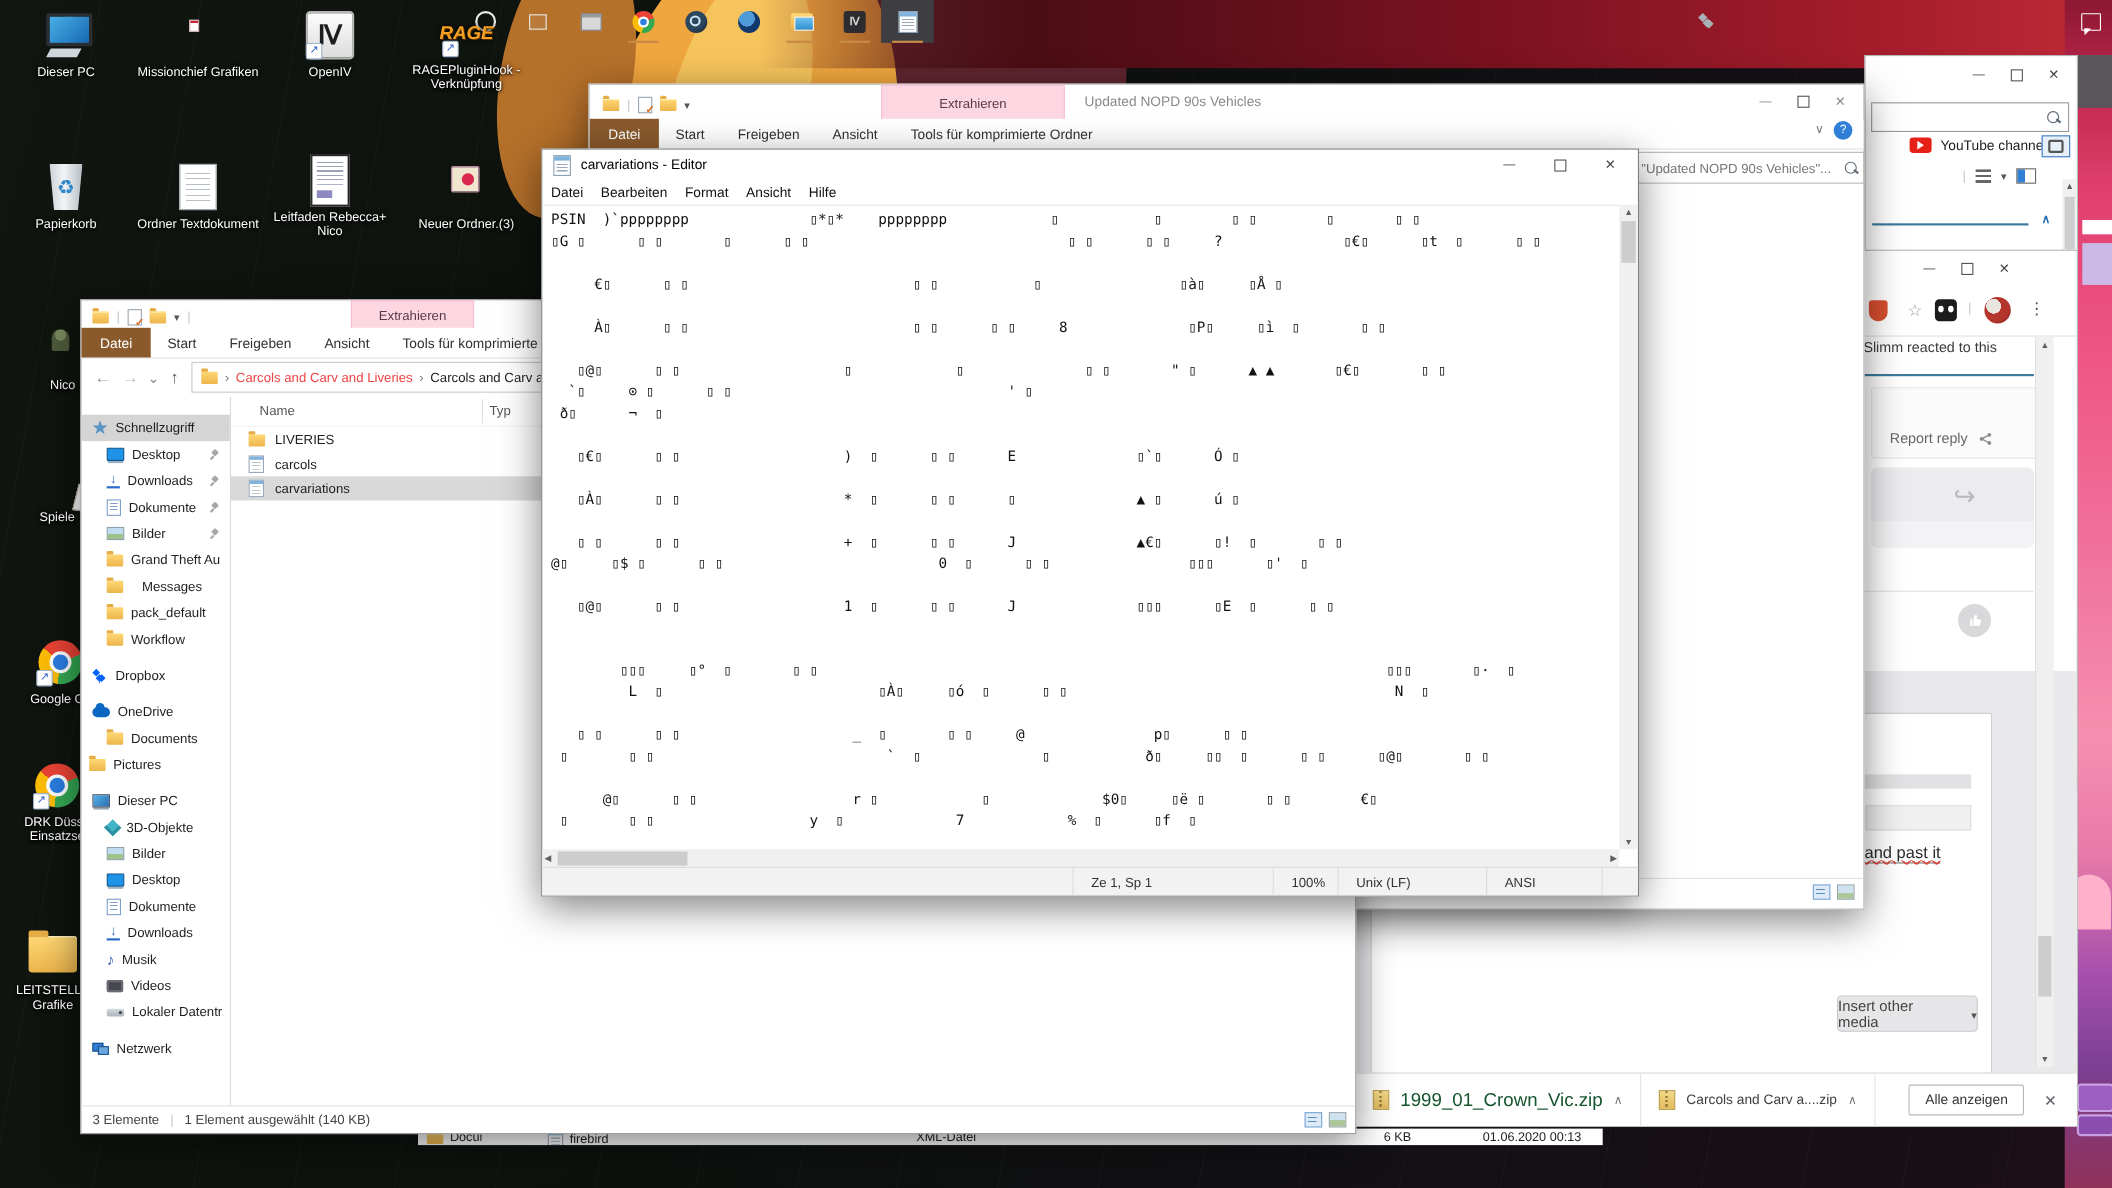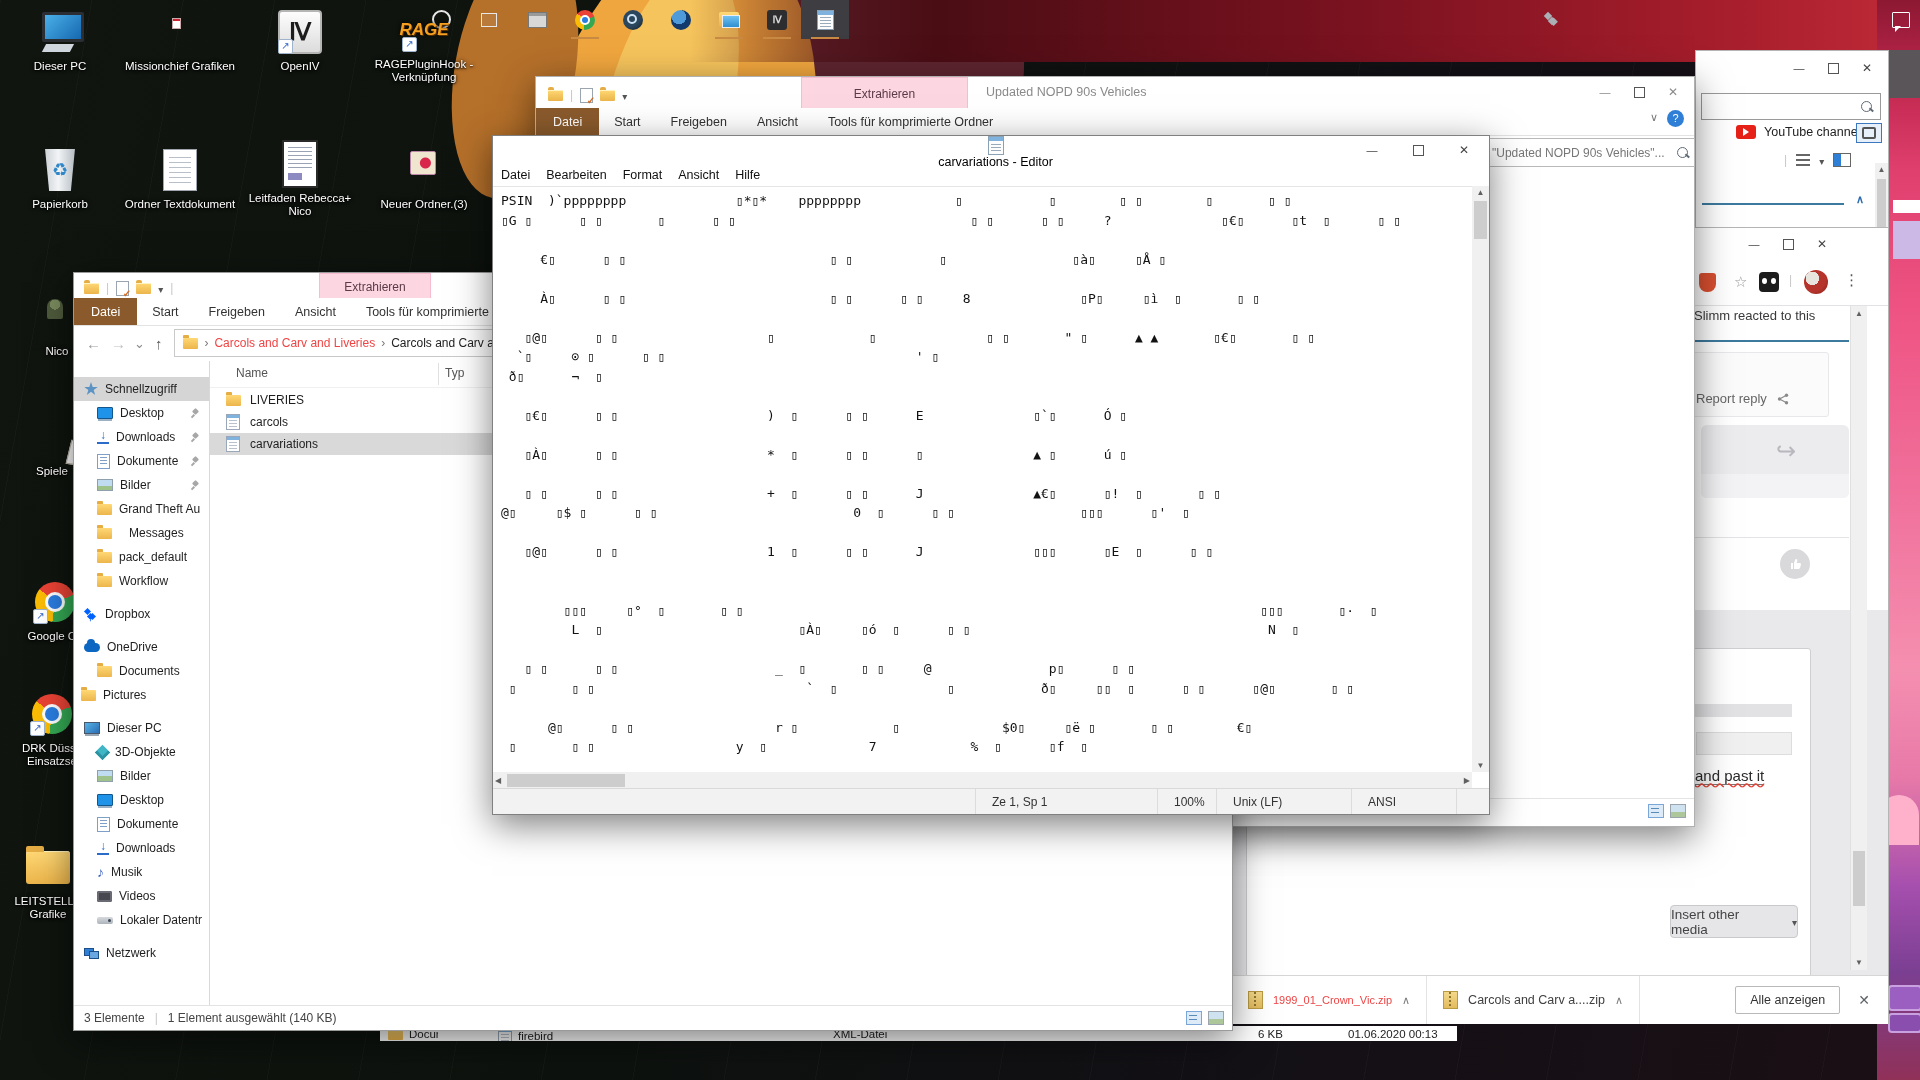--- a/index.html
+++ b/index.html
@@ -709,7 +709,7 @@
   </div>
 
   <div class="window" style="left:492px;top:135px;width:996px;height:678px;z-index:30;border-color:#808080;">
-    <div class="abs" style="left:0;right:0;top:0;height:28px;display:flex;align-items:center;flex-direction:column;">
+    <div class="abs" style="left:0;right:0;top:0;height:28px;display:flex;align-items:center;">
       <span style="margin-left:10px;width:14px;height:17px;background:#fdfdfd;border:1px solid #8aa0b5;position:relative;flex:none;">
         <i style="position:absolute;left:0;right:0;top:0;height:4px;background:#7fb3dd;"></i>
         <i style="position:absolute;left:2px;right:2px;top:7px;height:7px;background:repeating-linear-gradient(180deg,#9ab 0 1px,transparent 1px 3px);"></i>

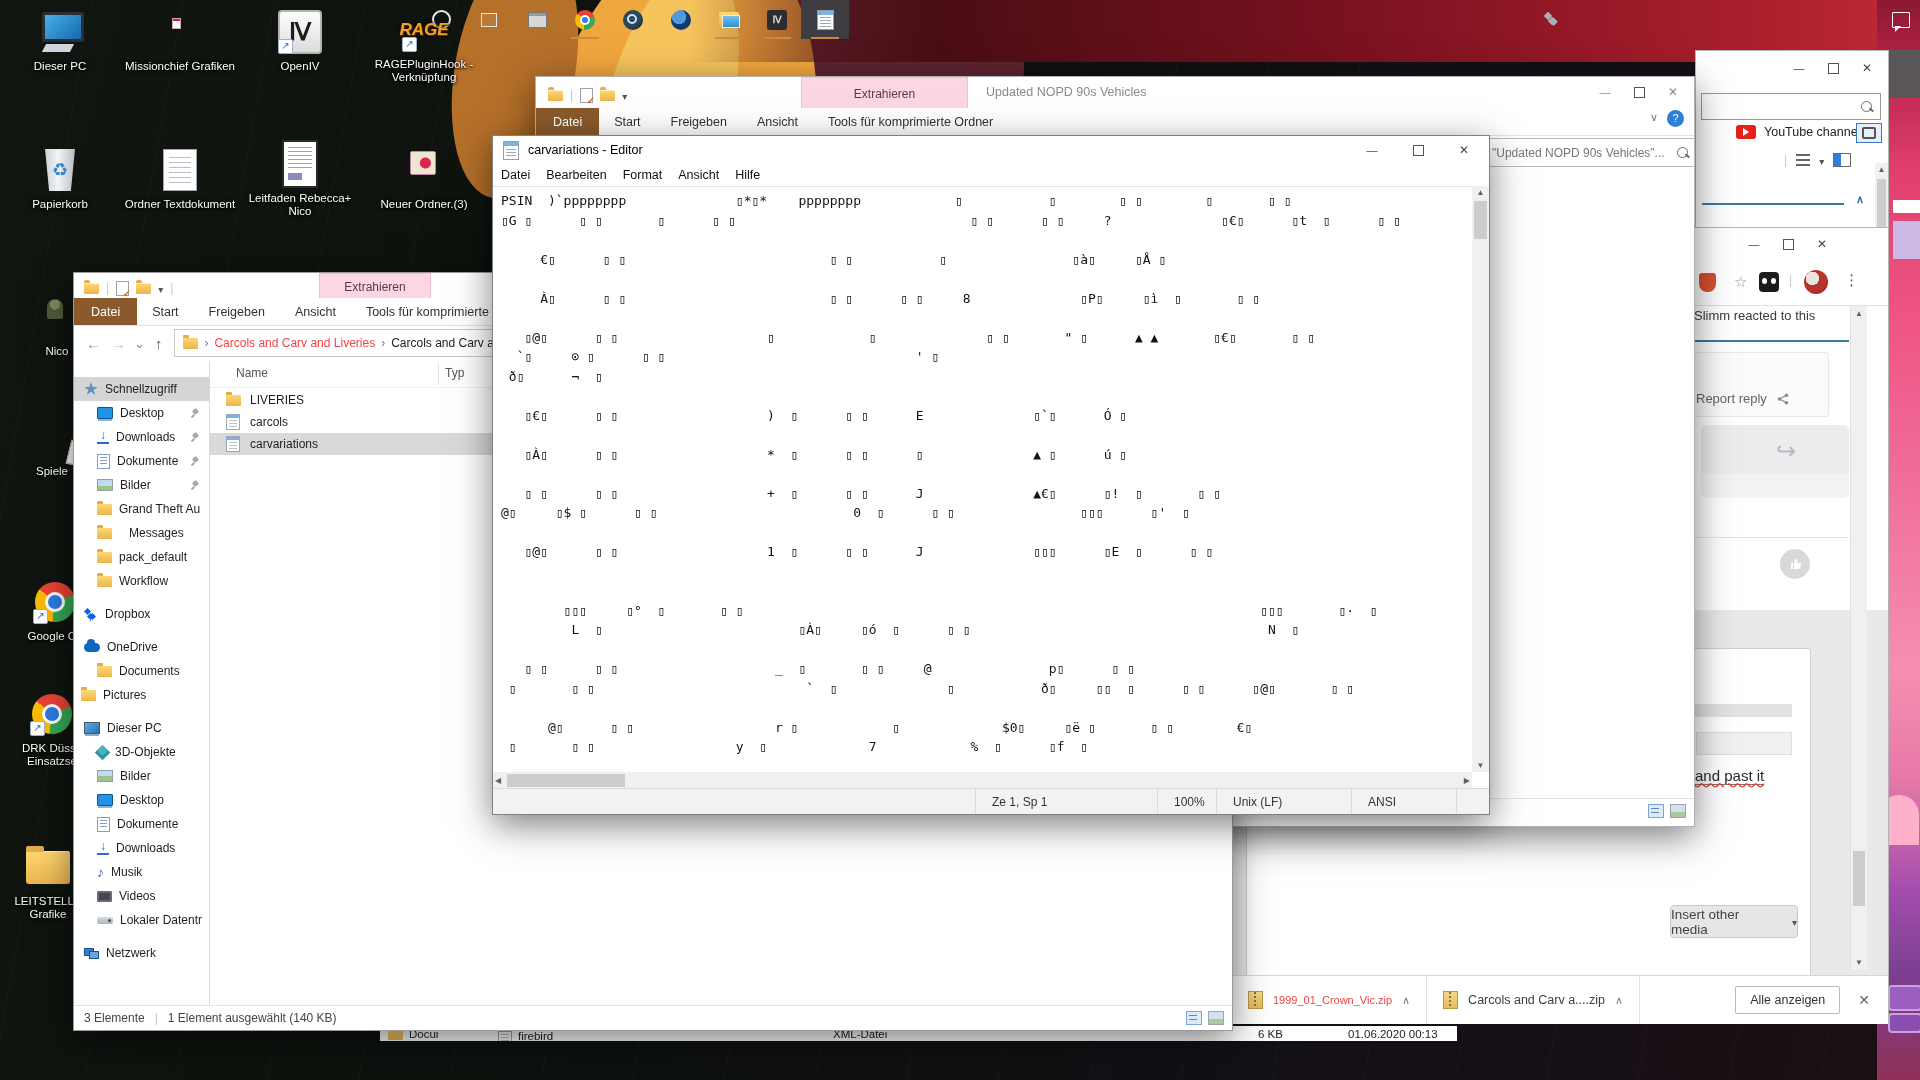--- a/index.html
+++ b/index.html
@@ -353,7 +353,7 @@
     </div>
     <div class="abs" style="left:462px;top:80px;font-size:13px;color:#3a3a3c;">Slimm reacted to this</div>
     <div class="abs" style="left:462px;right:39px;top:112px;height:2px;background:#3c7a9e;"></div>
-    <div class="abs" style="left:447px;top:124px;width:148px;height:63px;background:#fbfbfc;border:1px solid #e8e8ea;border-radius:3px;">
+    <div class="abs" style="left:469px;top:124px;width:148px;height:63px;background:#fbfbfc;border:1px solid #e8e8ea;border-radius:3px;">
       <div style="position:absolute;left:16px;bottom:10px;display:flex;align-items:center;gap:10px;">
         <span style="font-size:13px;color:#666;">Report reply</span>
         <svg width="12" height="12" viewBox="0 0 12 12">

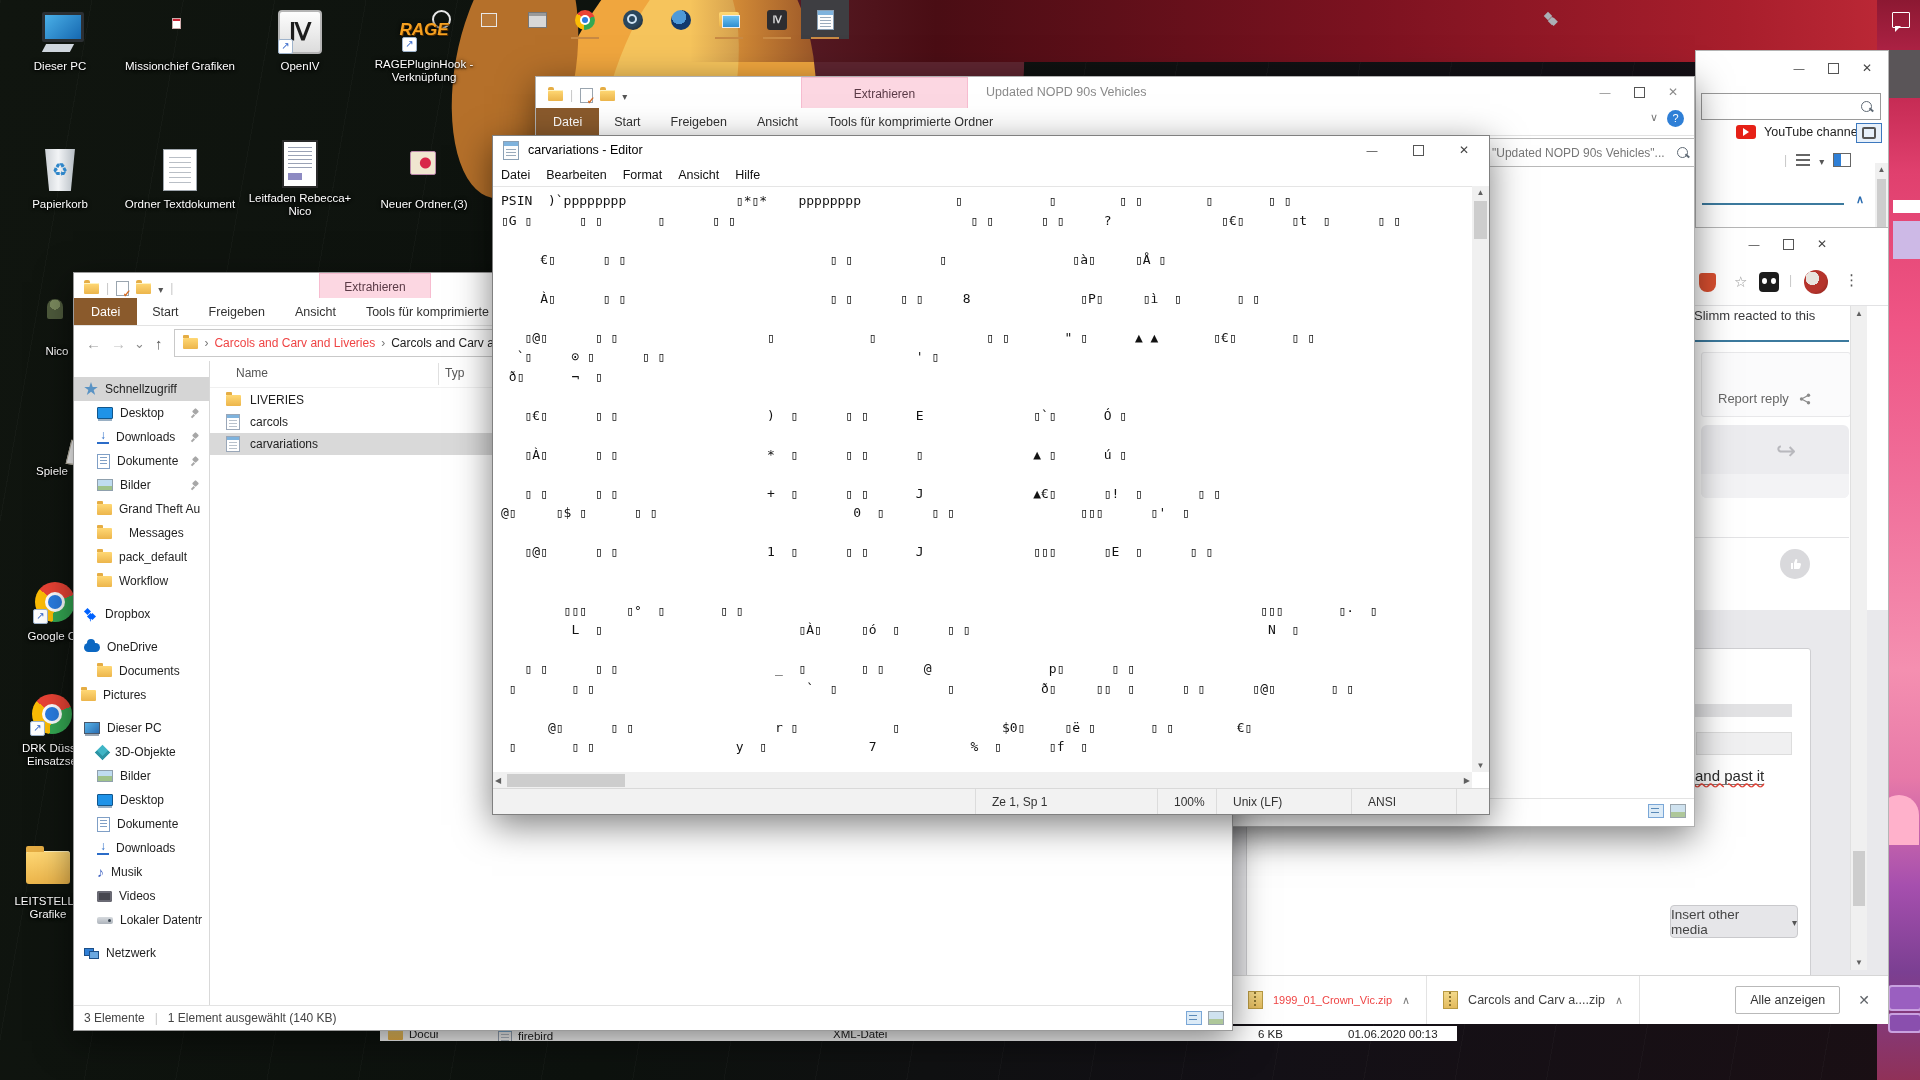--- a/index.html
+++ b/index.html
@@ -400,7 +400,7 @@
 
           <div style="display:flex;align-items:center;gap:10px;padding:0 16px;border-right:1px solid #e3e3e3;height:100%;">
             <span class="zipicon"></span>
-            <span style="font-size:11px;color:#ef4444;">1999_01_Crown_Vic.zip</span>
+            <span style="font-size:17px;color:#14532d;">1999_01_Crown_Vic.zip</span>
             <span class="chevup"></span>
           </div>
 

